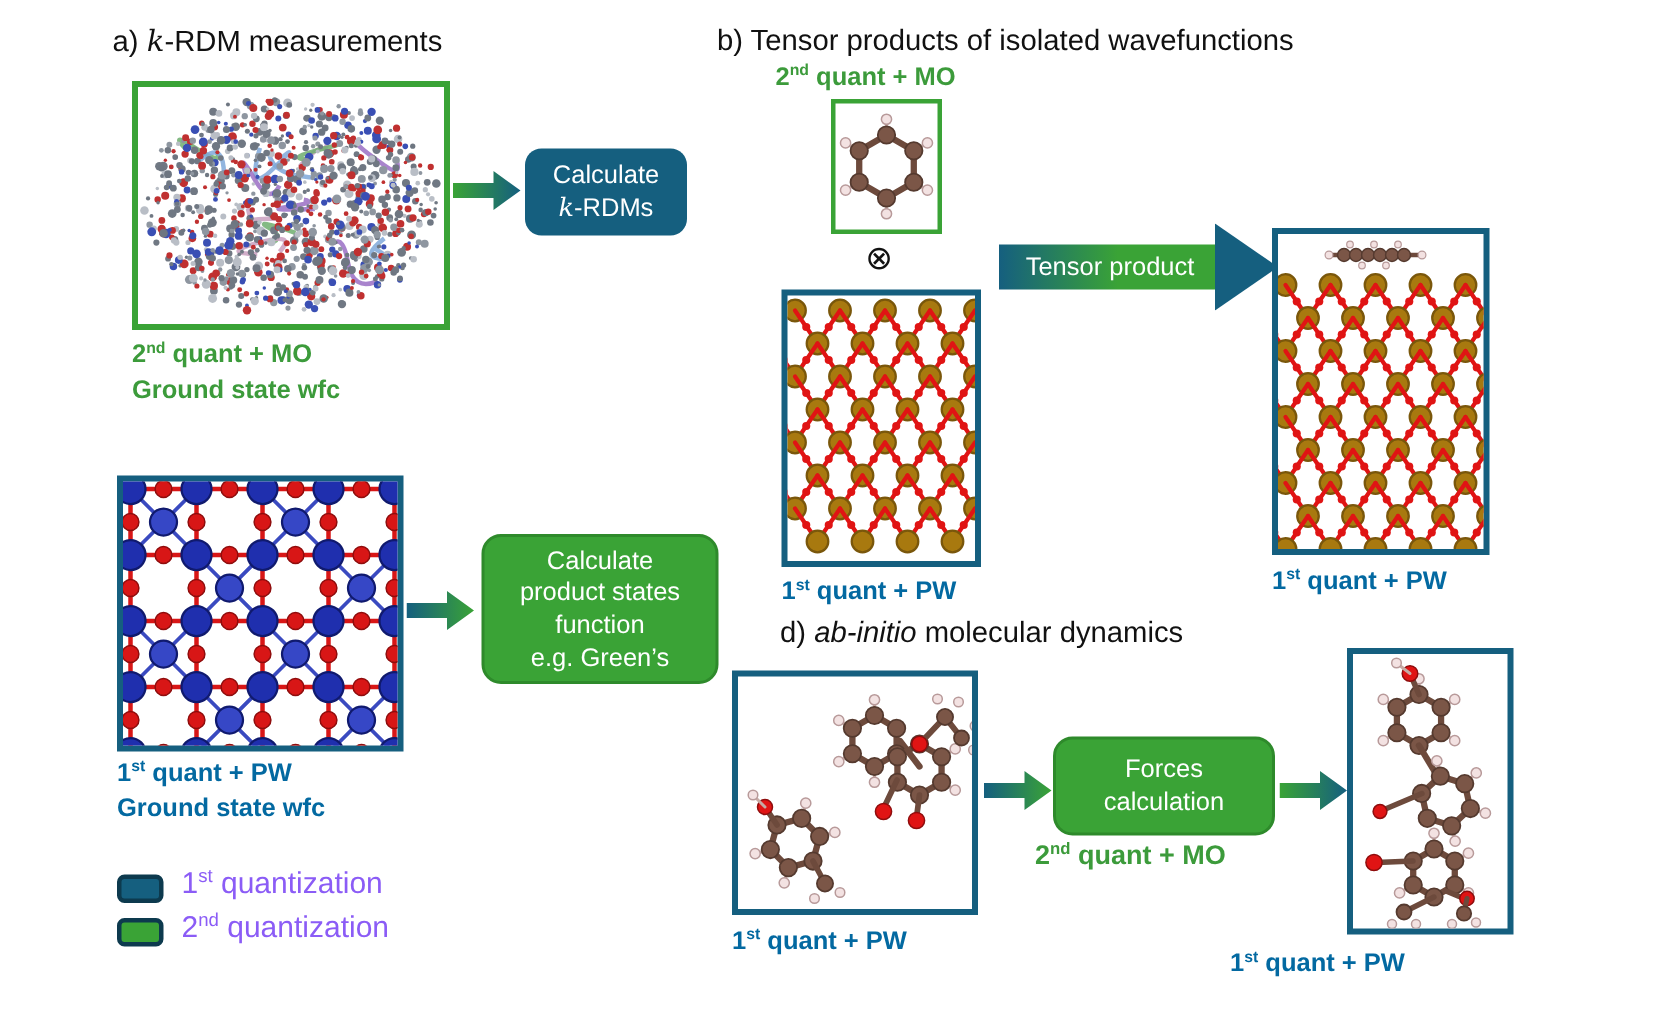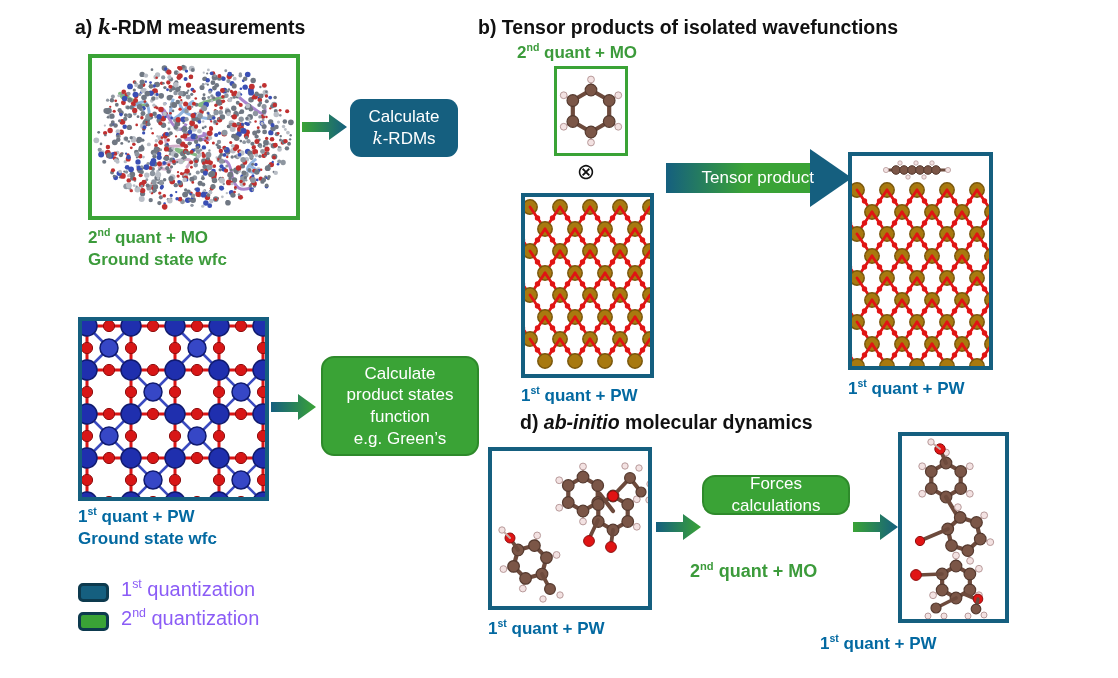--- a/index.html
+++ b/index.html
@@ -7,7 +7,7 @@
   #stage{position:relative;width:1118px;height:678px;background:#fff;overflow:hidden;
          font-family:"Liberation Sans",sans-serif;color:#111}
   .abs{position:absolute}
-  .title{font-weight:bold;font-size:19.5px;color:#111;white-space:nowrap}
+  .title{font-weight:normal;font-size:19.5px;color:#111;white-space:nowrap}
   .title .mk{font-family:"DejaVu Serif",serif;font-style:italic}
   .title .it{font-style:italic}
   .cap{font-weight:bold;font-size:17px;text-align:left;white-space:nowrap}

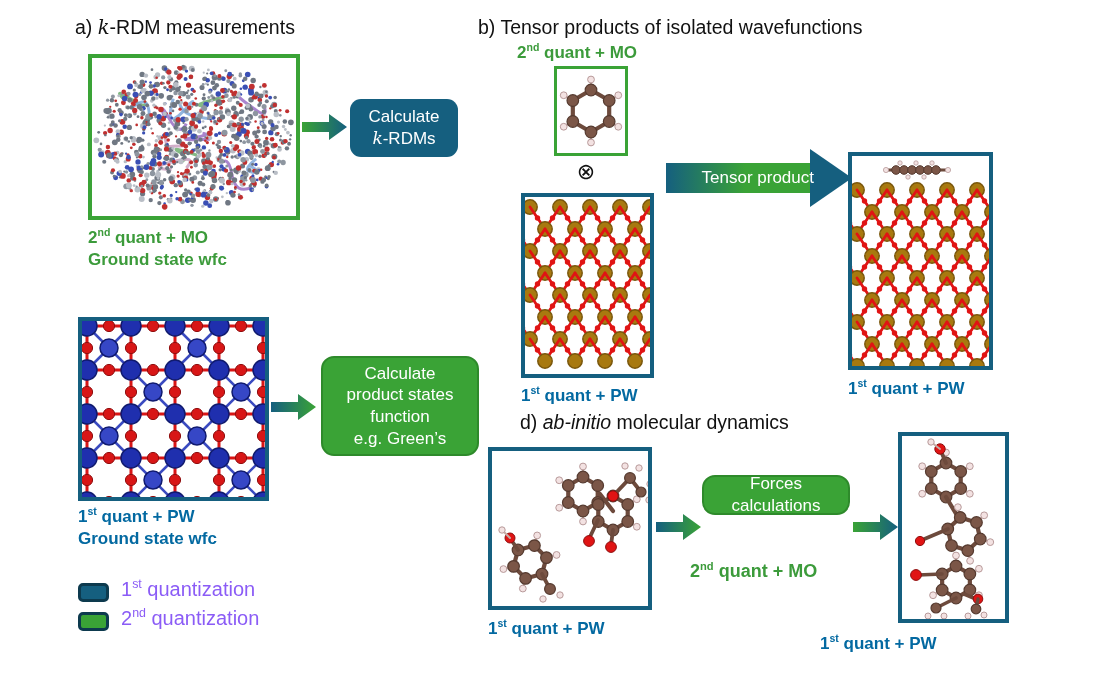--- a/index.html
+++ b/index.html
@@ -24,7 +24,7 @@
   .calc.teal{background:#155f7f}
   .calc.green{background:#3aa336;border:2px solid #2e8a2b;border-radius:13px}
   .otimes{font-size:22px;color:#111;text-align:center}
-  .arrow-label{color:#fff;font-size:17px;text-align:right;white-space:nowrap}
+  .arrow-label{color:#fff;font-size:17px;text-align:center;white-space:nowrap}
   .legend-label{font-size:20px;color:#8b5cf6;white-space:nowrap}
   .swatch{width:31px;height:19px;border-radius:5px;border:3px solid #0d3a4e}
   .sw-teal{background:#155f7f}

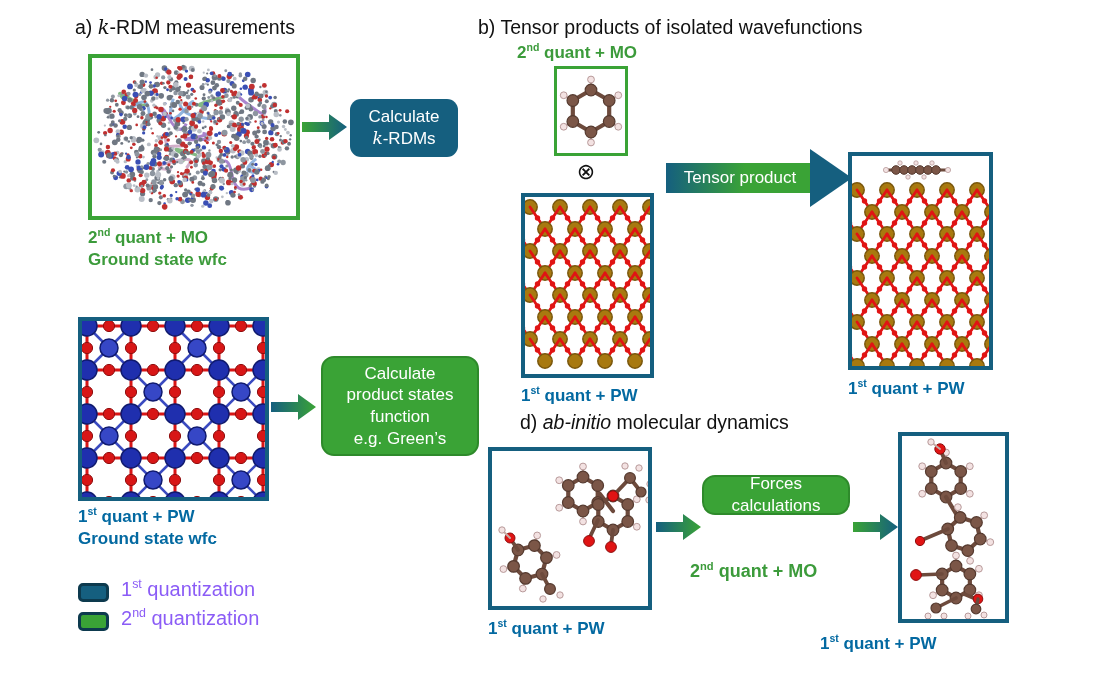--- a/index.html
+++ b/index.html
@@ -1713,7 +1713,7 @@
     <polygon points="0,10 27,10 27,2 45,15 27,28 27,20 0,20" fill="url(#gb)"></polygon>
   </svg>
 
-  <div class="abs calc green" style="left:702px;top:475px;width:148px;height:40px">
+  <div class="abs calc green" style="left:702px;top:491px;width:148px;height:66px">
     <div>Forces</div>
     <div>calculations</div>
   </div>

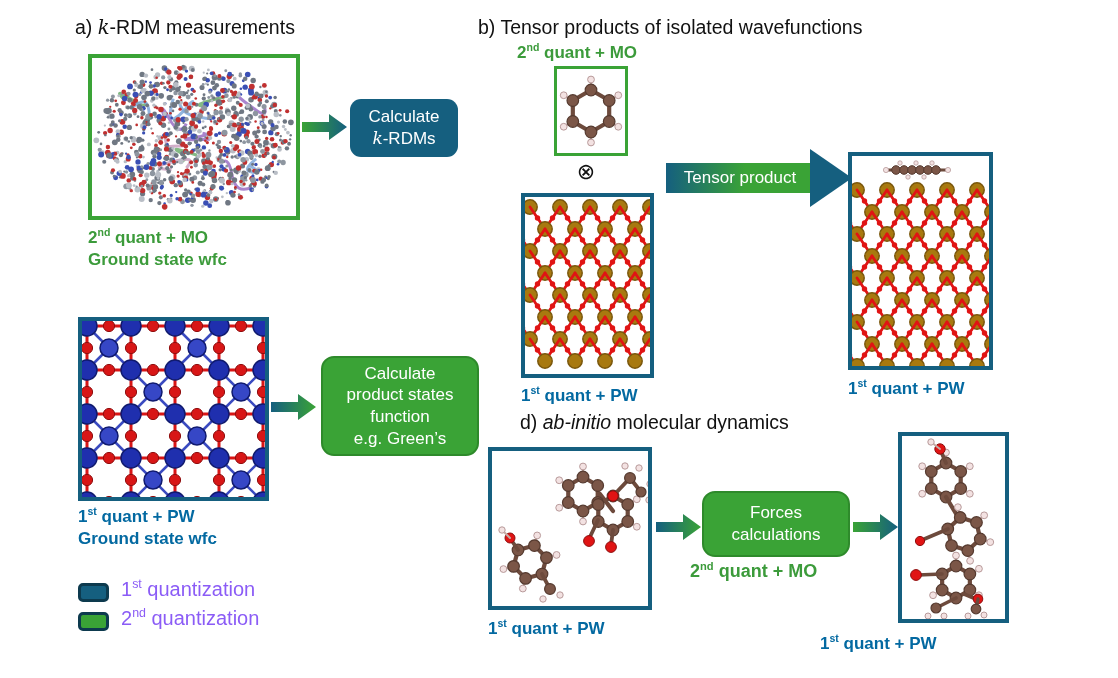--- a/index.html
+++ b/index.html
@@ -1715,7 +1715,7 @@
 
   <div class="abs calc green" style="left:702px;top:491px;width:148px;height:66px">
     <div>Forces</div>
-    <div>calculations</div>
+    <div>calculation</div>
   </div>
   <div class="abs cap green-t" style="left:690px;top:560px;width:172px;font-size:18px"><span>2</span><sup>nd</sup><span> quant + MO</span></div>
 

